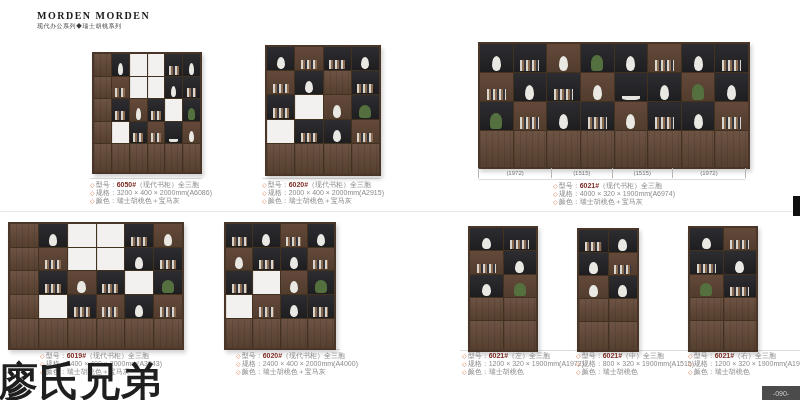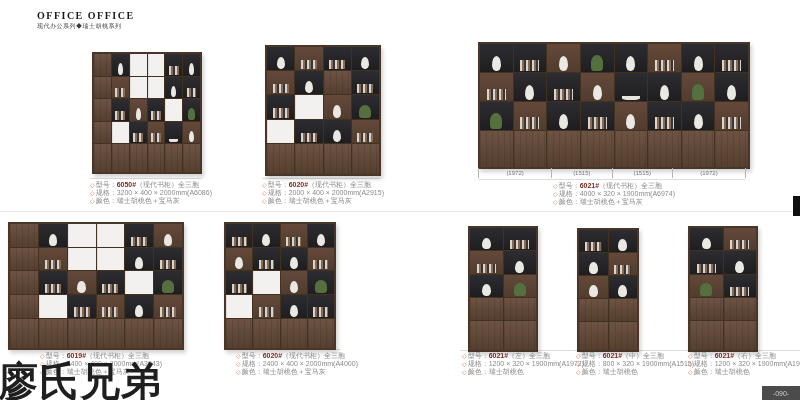--- a/index.html
+++ b/index.html
@@ -62,7 +62,7 @@
 <body>
 
 <div class="page">
-  <div class="brand">OFFICE OFFICE</div>
+  <div class="brand">MORDEN MORDEN</div>
   <div class="subtitle">现代办公系列◆瑞士胡桃系列</div>
 
   <div class="rule" style="left:90px;top:178px;width:112px;"></div>

